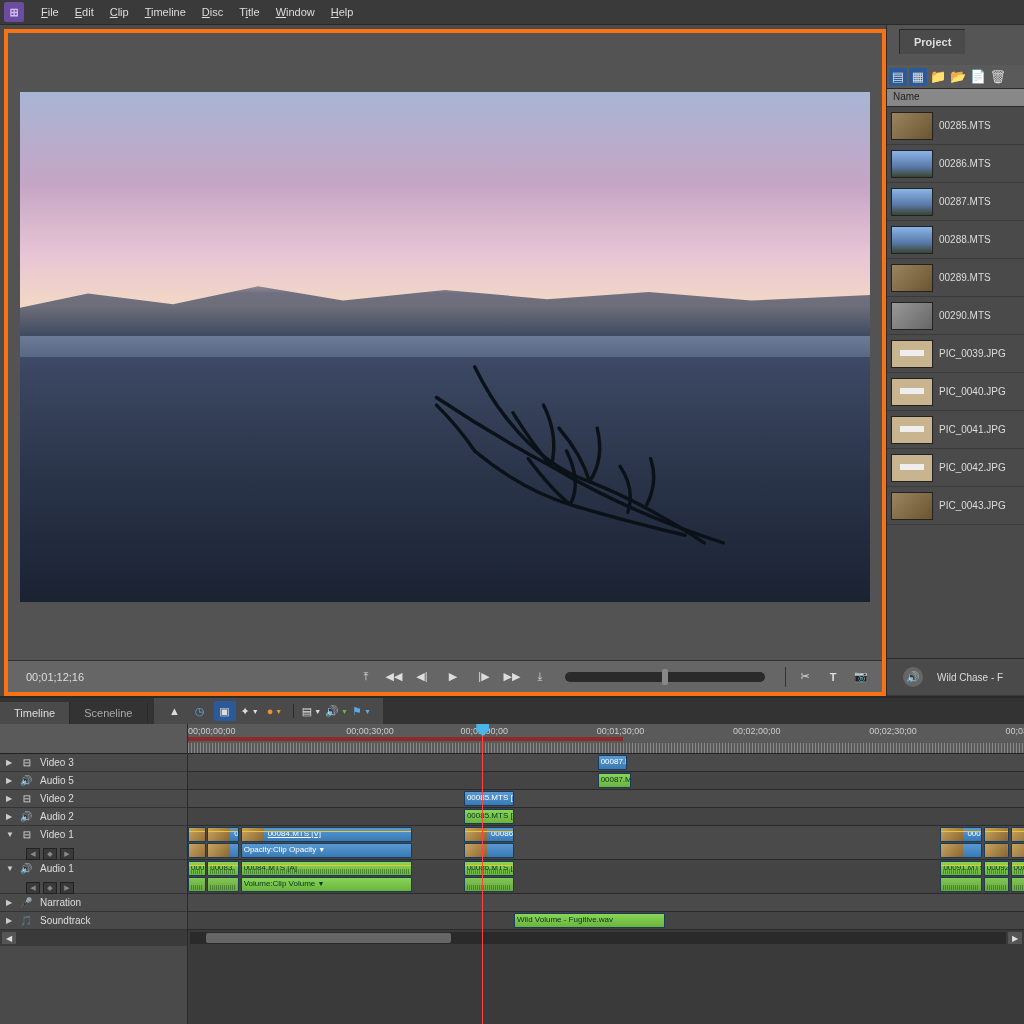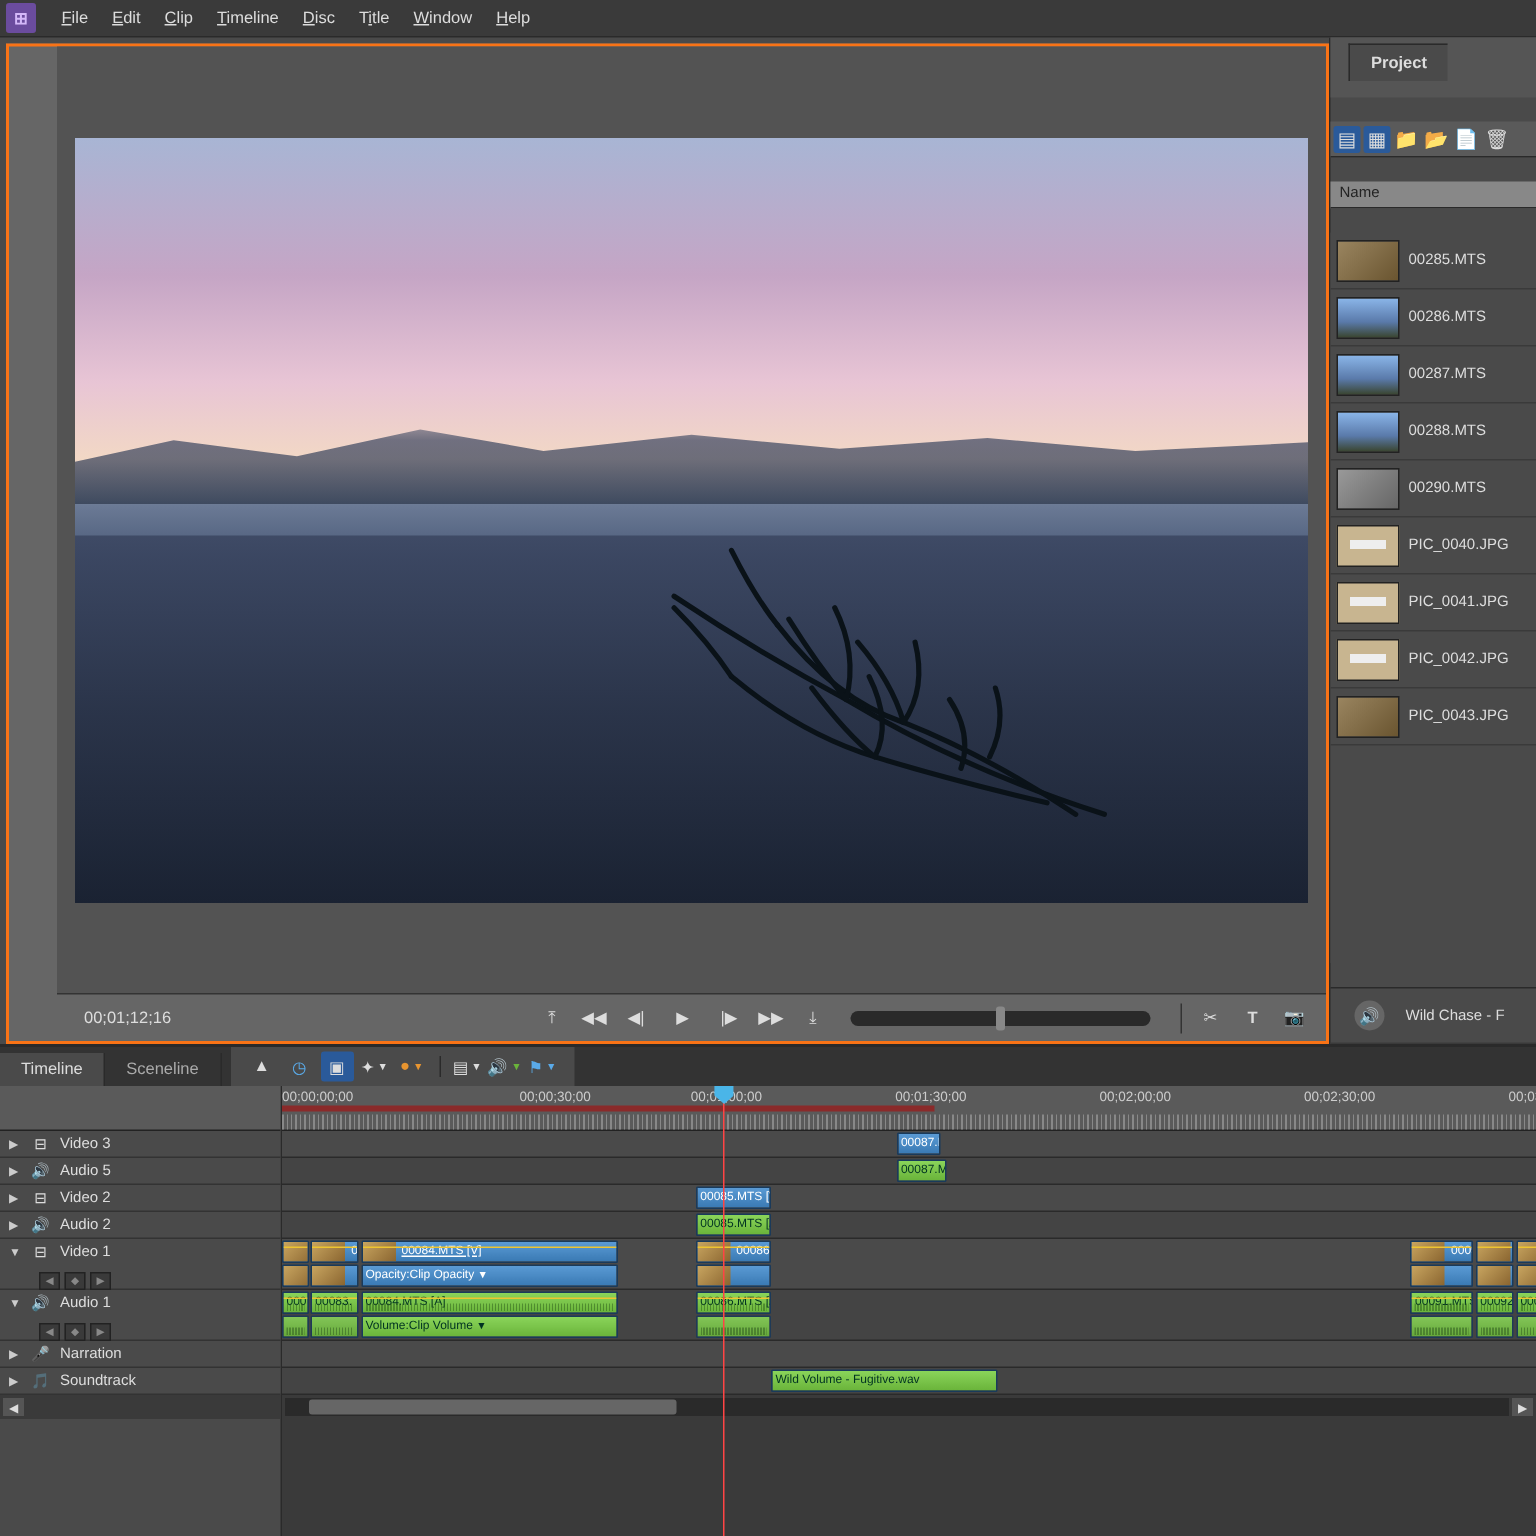--- a/index.html
+++ b/index.html
@@ -31,7 +31,7 @@
 .tool-end { display:flex; gap:6px; margin-left:6px; border-left:1px solid #333; padding-left:8px; }
 
 
-.project-panel { width:138px; background:#4a4a4a; display:flex; flex-direction:column; border-left:1px solid #2a2a2a;gap:16px; }
+.project-panel { width:138px; background:#4a4a4a; display:flex; flex-direction:column; border-left:1px solid #2a2a2a; }
 .project-tabs { height:40px; background:#555; display:flex; align-items:flex-start; padding-top:4px; }
 .project-tab { padding:6px 14px; background:#4a4a4a; border-top:1px solid #2a2a2a; border-left:1px solid #2a2a2a; margin-left:12px; font-weight:bold; }
 .project-toolbar { height:24px; background:#5a5a5a; display:flex; align-items:center; gap:2px; padding:0 2px; border-bottom:1px solid #2a2a2a; }

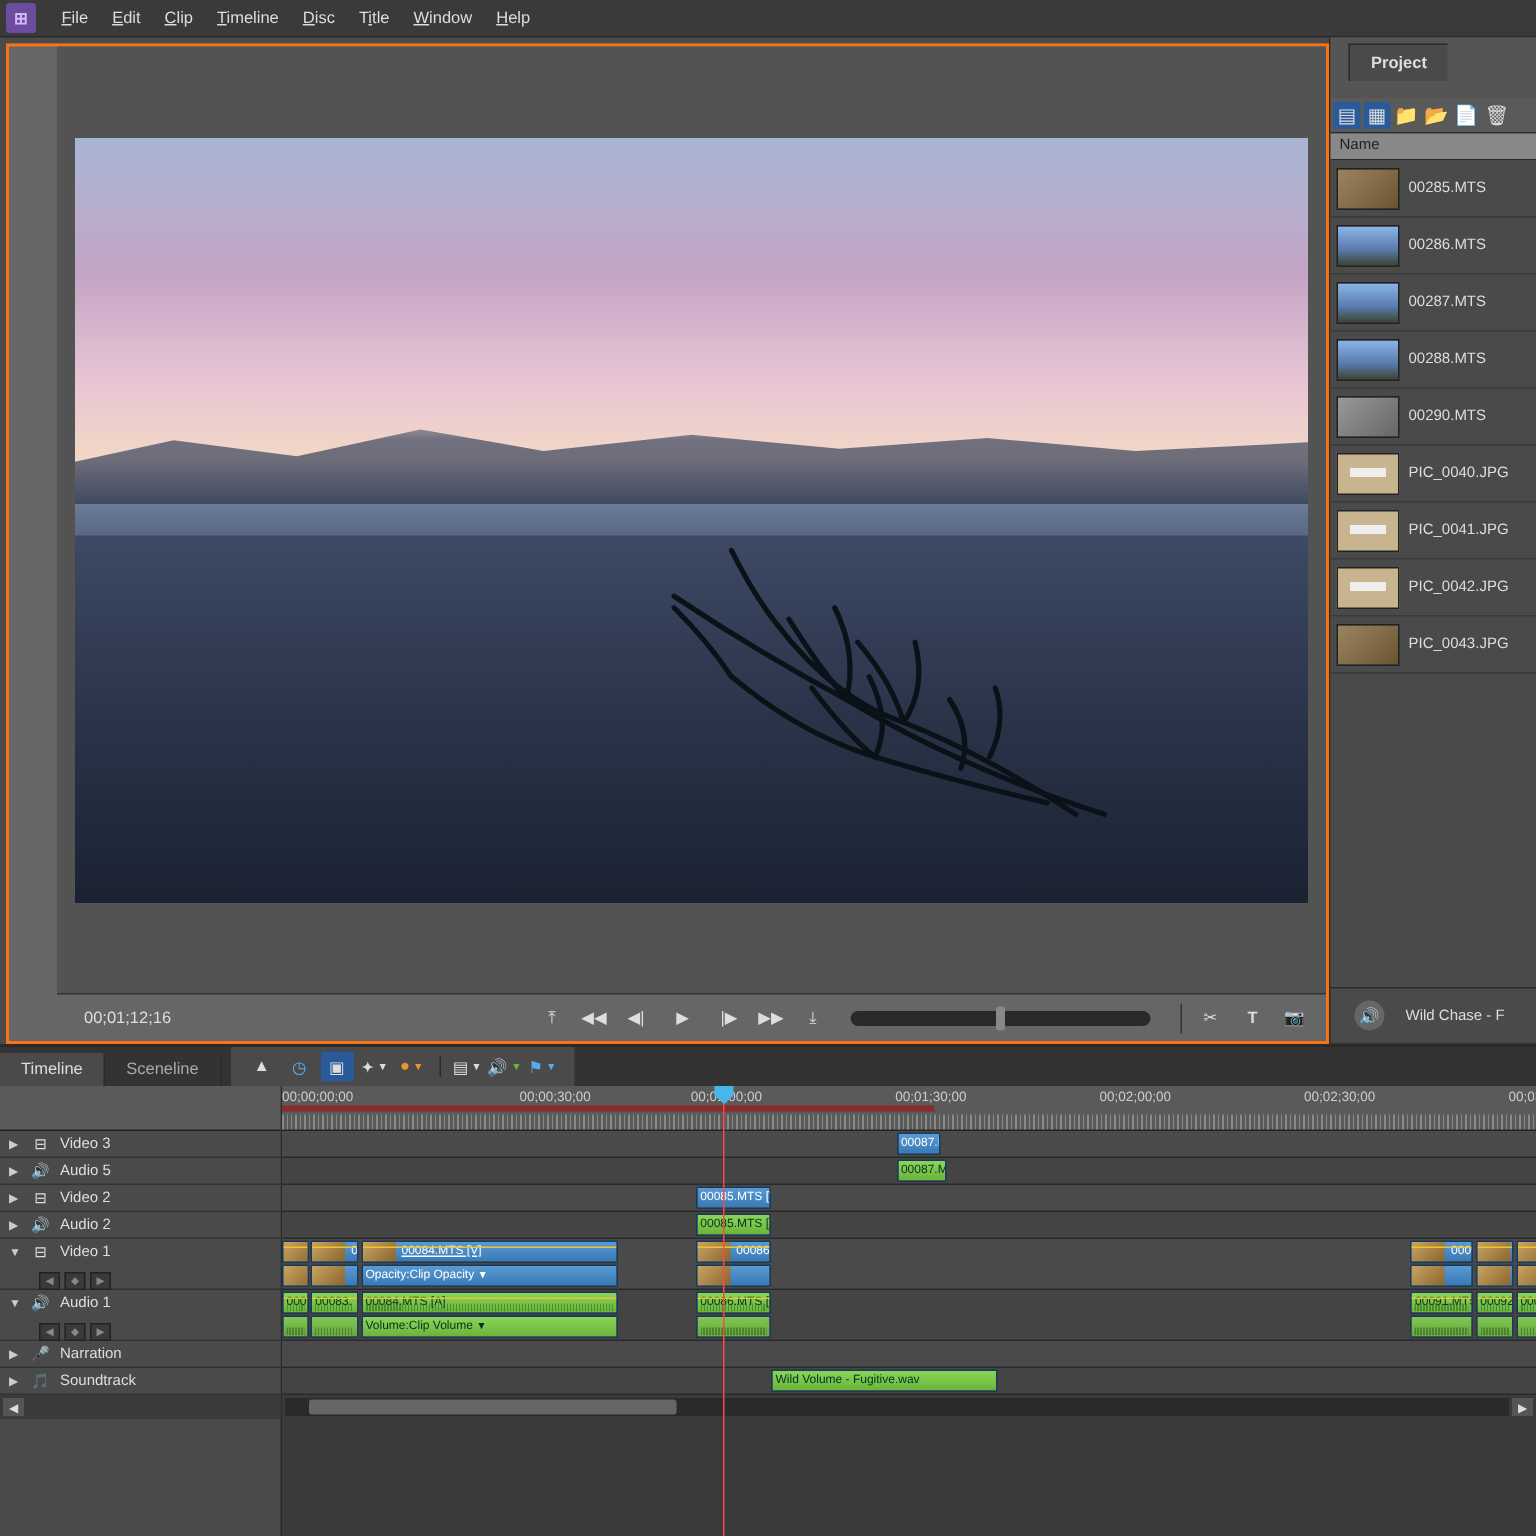--- a/index.html
+++ b/index.html
@@ -186,6 +186,10 @@
           <div class="asset-label">00288.MTS</div>
         </div>
         <div class="asset-row">
+          <div class="thumb brown"></div>
+          <div class="asset-label">00289.MTS</div>
+        </div>
+        <div class="asset-row">
           <div class="thumb gray"></div>
           <div class="asset-label">00290.MTS</div>
         </div>

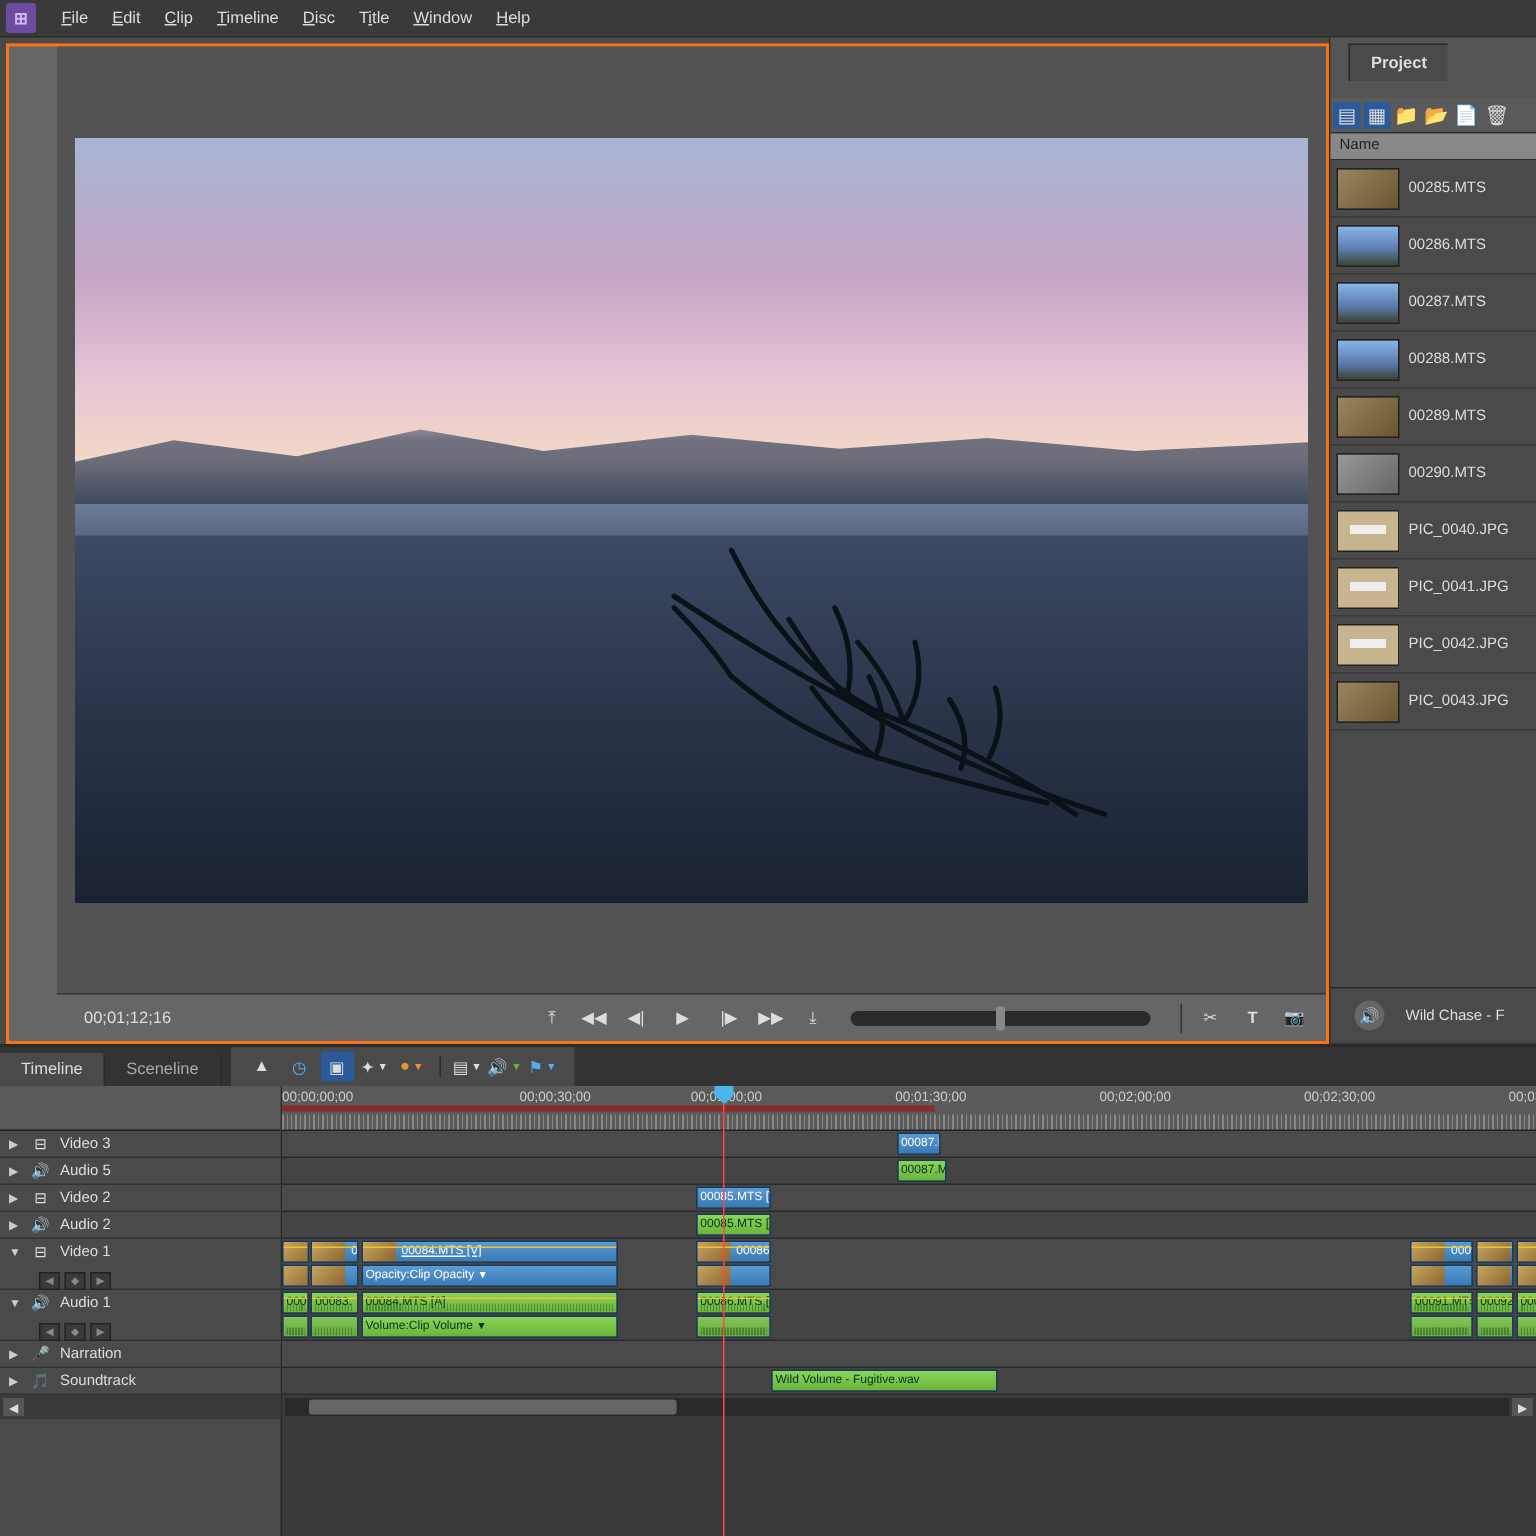--- a/index.html
+++ b/index.html
@@ -195,6 +195,10 @@
         </div>
         <div class="asset-row">
           <div class="thumb paper"></div>
+          <div class="asset-label">PIC_0039.JPG</div>
+        </div>
+        <div class="asset-row">
+          <div class="thumb paper"></div>
           <div class="asset-label">PIC_0040.JPG</div>
         </div>
         <div class="asset-row">

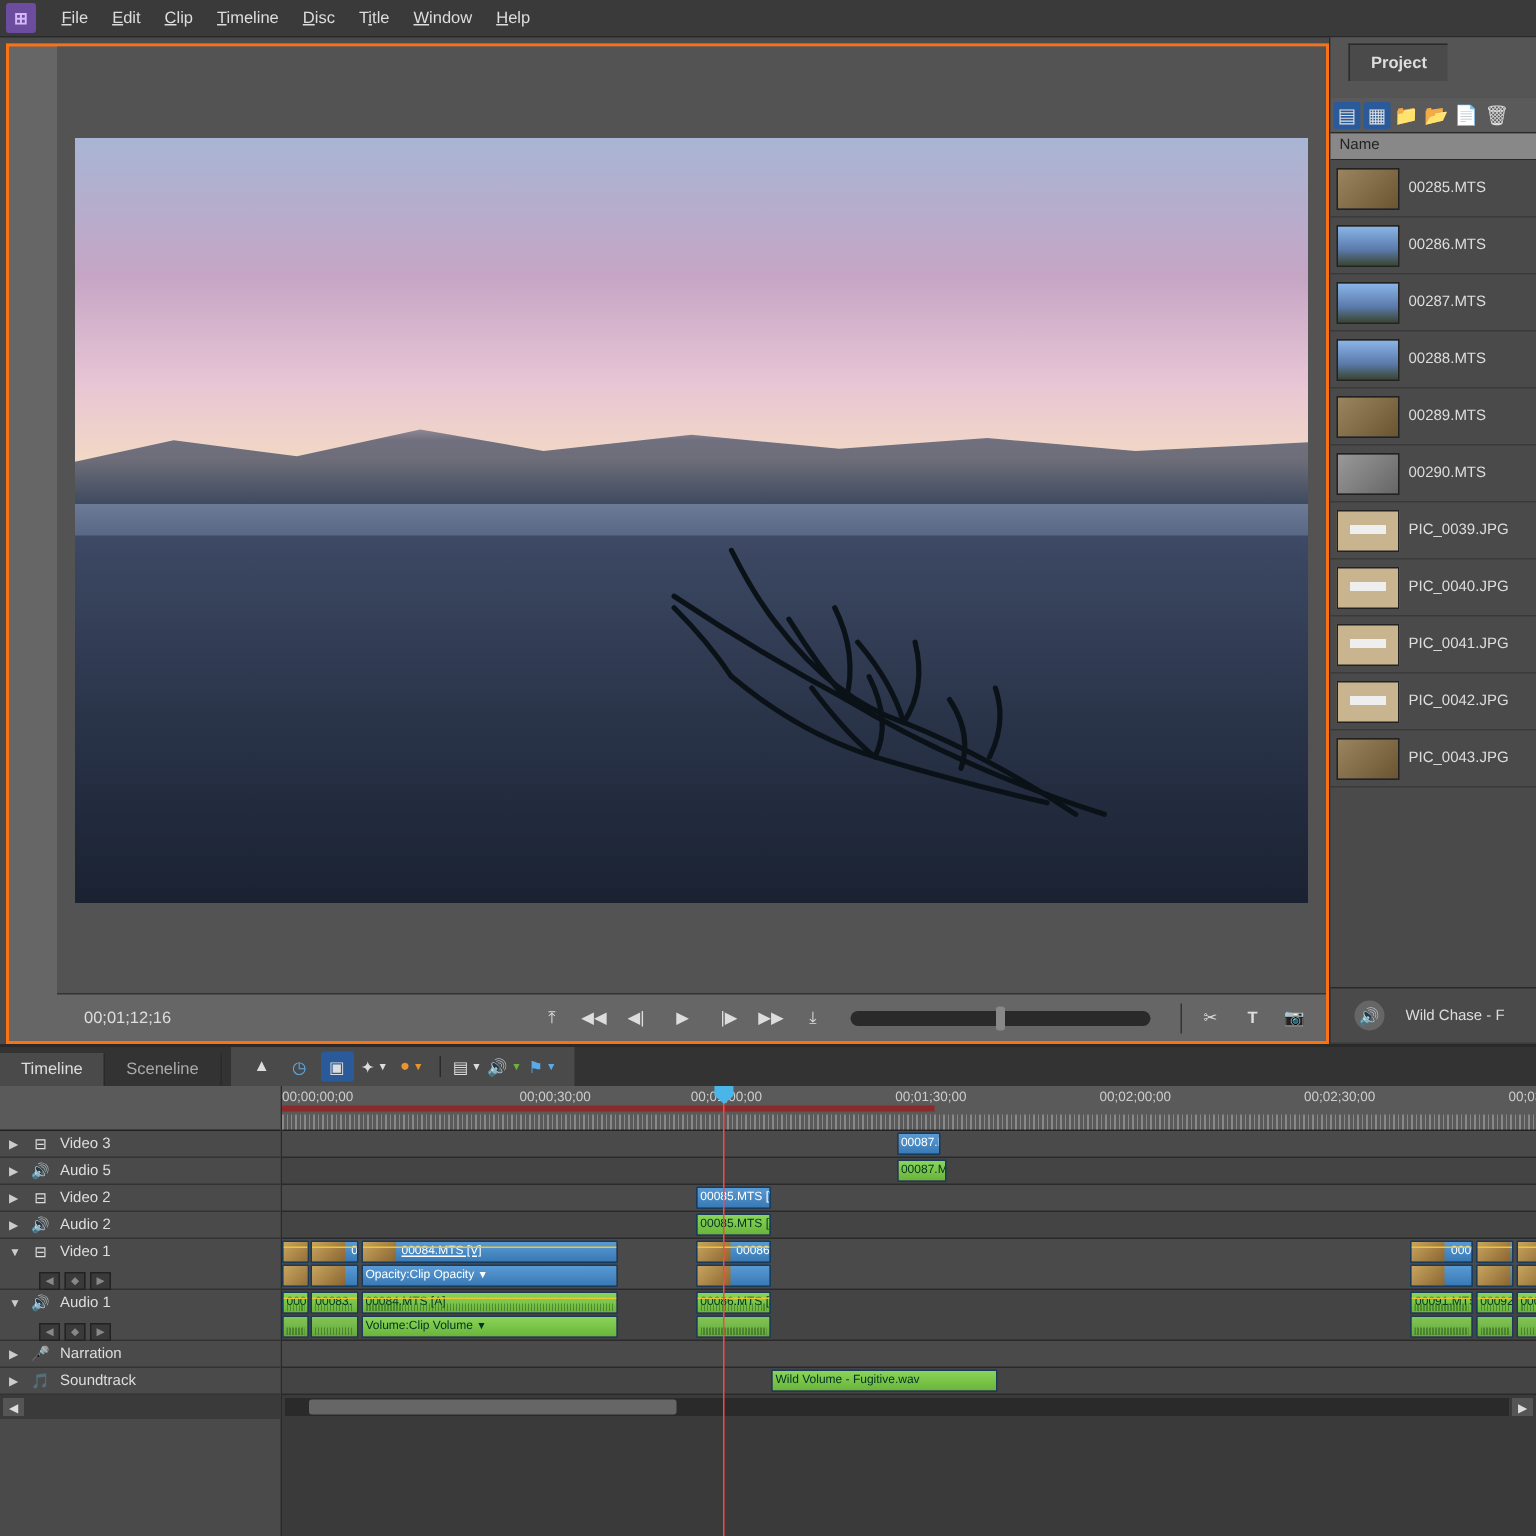--- a/index.html
+++ b/index.html
@@ -13,7 +13,7 @@
 
 
 .main { display:flex; height:672px; background:#4a4a4a; border-top:1px solid #2a2a2a; }
-.monitor-area { flex:1; display:flex; flex-direction:column; background:#666; border:2px solid #f97316; margin:4px 0 0 4px;padding-left:32px; }
+.monitor-area { flex:1; display:flex; flex-direction:column; background:#666; border:4px solid #f97316; margin:4px 0 0 4px; }
 .monitor-black { flex:1; background:#535353; display:flex; align-items:center; justify-content:center; padding:36px 12px; }
 .preview-canvas { width:100%; height:100%; max-height:510px; background:linear-gradient(to bottom,#a8b5d4 0%,#c5a5c5 18%,#e8c5d5 32%,#f2d8c5 42%,#6b7a95 48%,#4a5a78 55%,#2a3548 75%,#1a2232 100%); position:relative; overflow:hidden; }
 .mountains { position:absolute; bottom:52%; left:0; right:0; height:14%; background:linear-gradient(to bottom,transparent 0%,#3a4560 40%,#2a3548 100%); clip-path:polygon(0 60%,8% 40%,18% 55%,28% 30%,38% 50%,50% 35%,62% 48%,74% 38%,86% 50%,100% 42%,100% 100%,0 100%); opacity:.7; }

